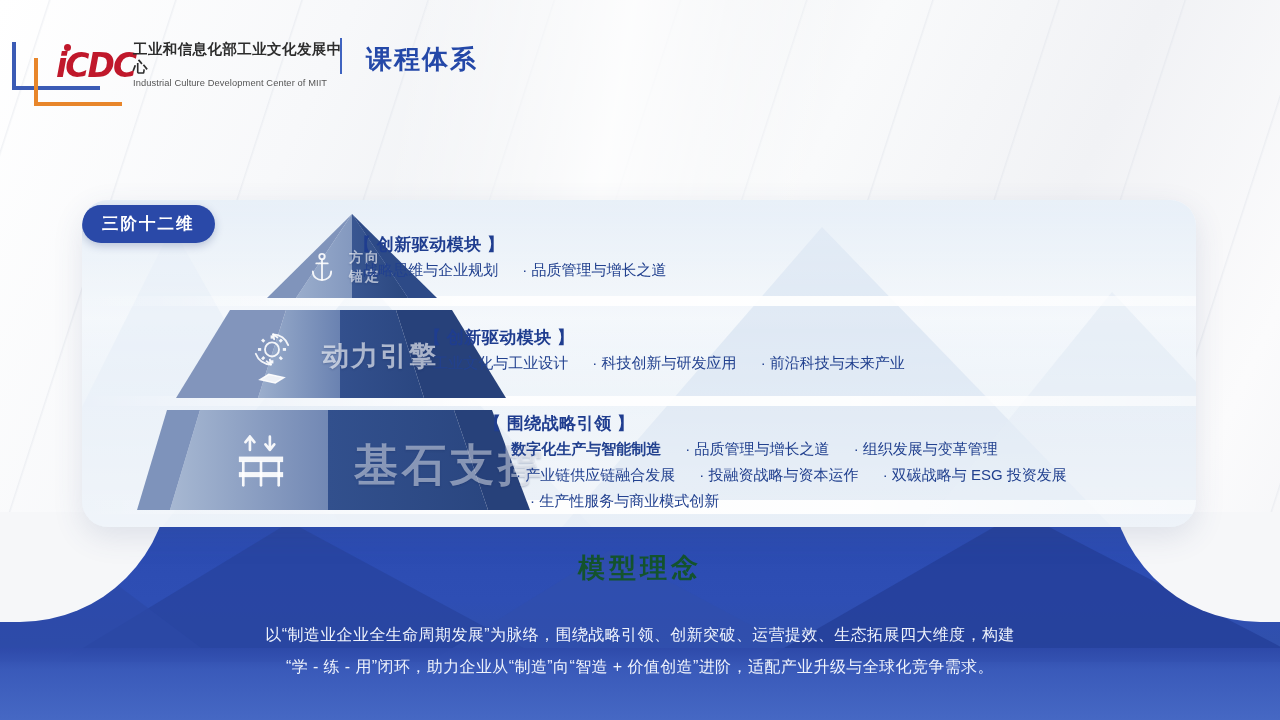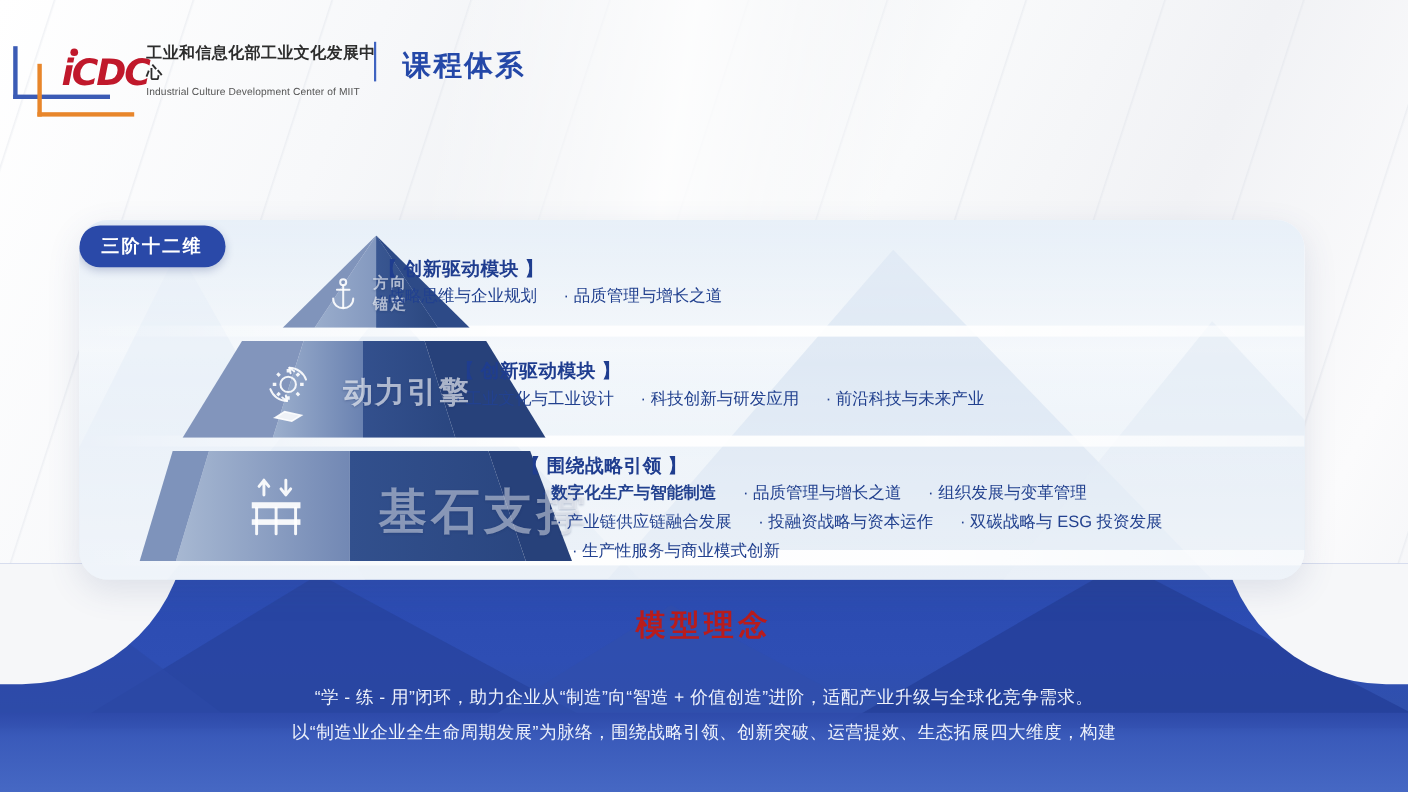--- a/index.html
+++ b/index.html
@@ -45,7 +45,7 @@
     color:#2448a8;letter-spacing:2px;}
 
   
-  .card{position:absolute;left:72px;top:200px;width:1114px;height:327px;
+  .card{position:absolute;left:82px;top:200px;width:1114px;height:327px;
     border-radius:26px;overflow:hidden;z-index:4;
     background:linear-gradient(180deg,#fdfefe 0%,#f4f8fc 30%,#eaf1f8 62%,#e7eef6 100%);
     box-shadow:0 10px 30px rgba(60,80,120,.13);}

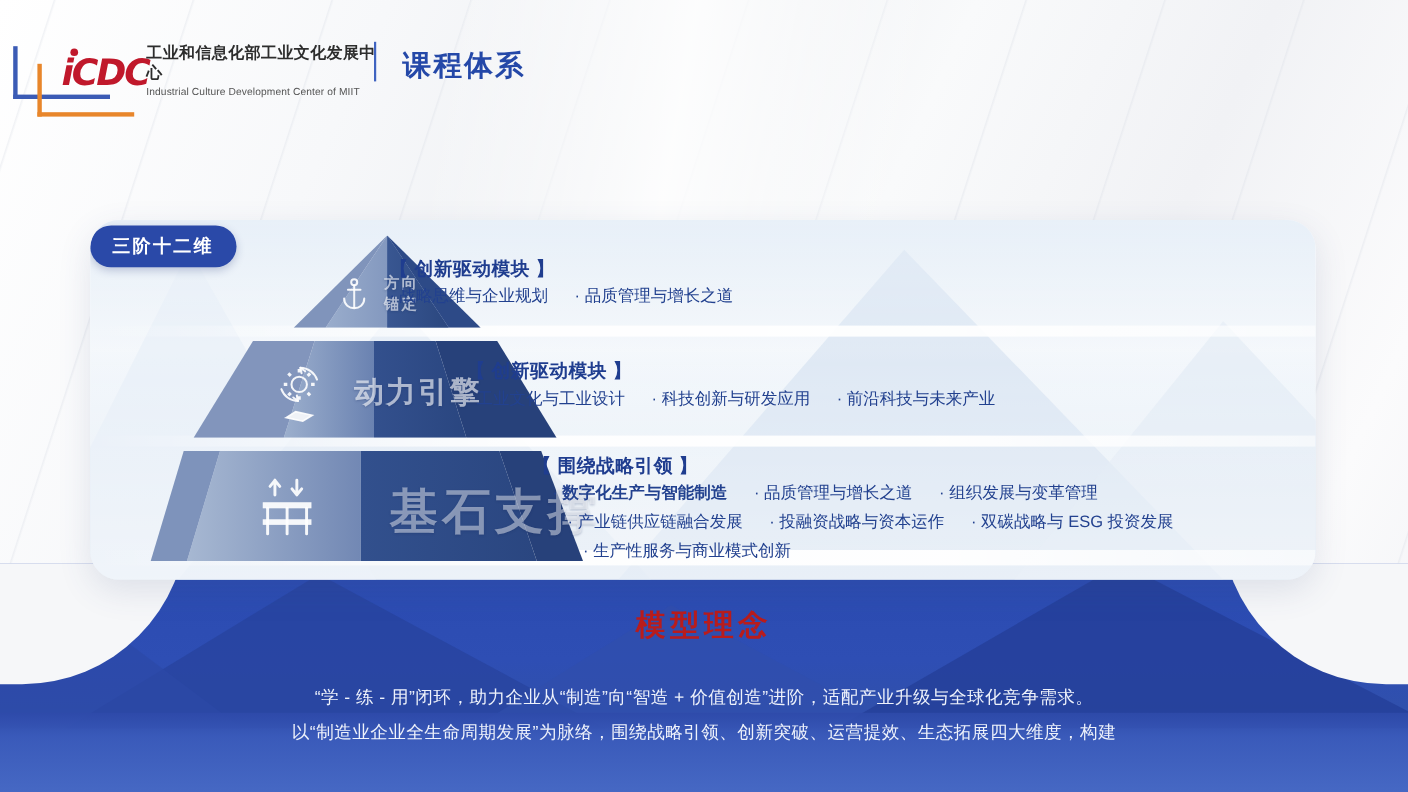--- a/index.html
+++ b/index.html
@@ -90,7 +90,7 @@
   .btm-mask-r{position:absolute;right:-60px;top:-40px;width:230px;height:150px;
     background:#f6f7f9;border-bottom-left-radius:160px;}
   .bt-title{position:absolute;left:0;top:38px;width:1280px;text-align:center;
-    font-size:27px;font-weight:bold;color:#b91c1c;letter-spacing:4px;z-index:5;}
+    font-size:27px;font-weight:bold;color:#14532d;letter-spacing:4px;z-index:5;}
   .bt-body{position:absolute;left:0;top:107px;width:1280px;text-align:center;
     font-size:16px;color:#eef2fb;line-height:32px;letter-spacing:.4px;z-index:5;}
 </style>

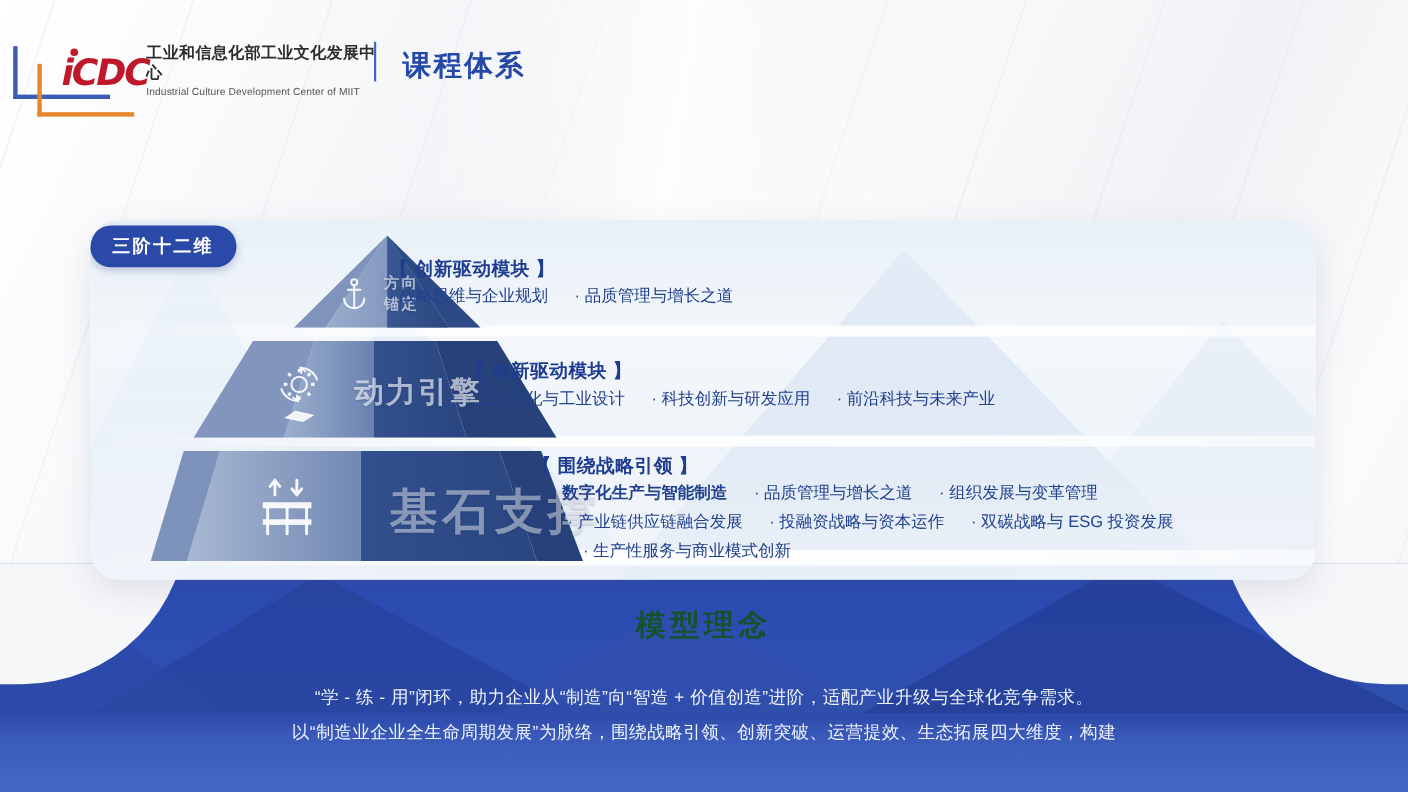--- a/index.html
+++ b/index.html
@@ -291,8 +291,8 @@
 
   <div class="bt-title">模型理念</div>
   <div class="bt-body">
+    <div>以“制造业企业全生命周期发展”为脉络，围绕战略引领、创新突破、运营提效、生态拓展四大维度，构建</div>
     <div>“学 - 练 - 用”闭环，助力企业从“制造”向“智造 + 价值创造”进阶，适配产业升级与全球化竞争需求。</div>
-    <div>以“制造业企业全生命周期发展”为脉络，围绕战略引领、创新突破、运营提效、生态拓展四大维度，构建</div>
   </div>
 </div>
 

